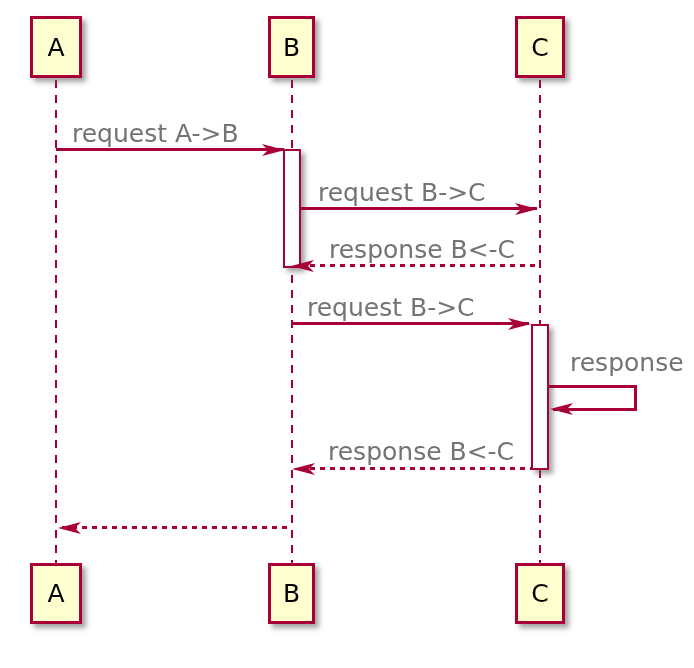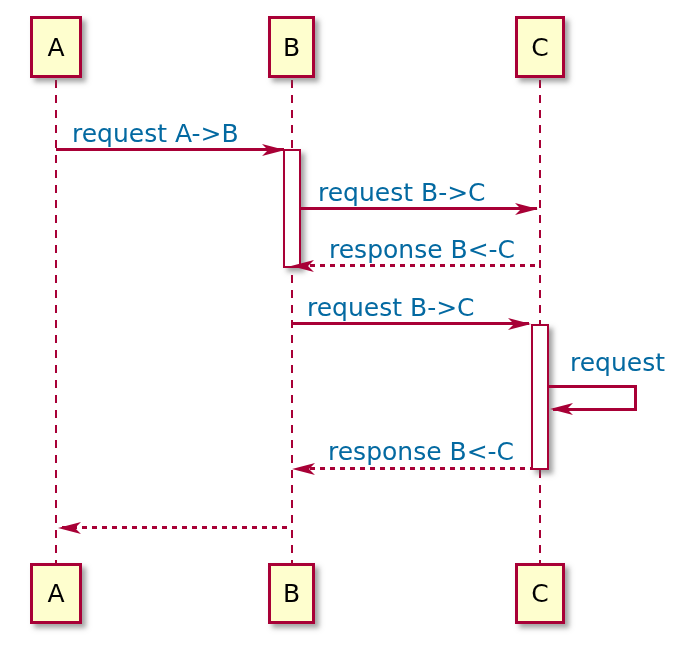--- a/index.html
+++ b/index.html
@@ -61,7 +61,7 @@
     position: absolute;
     font-size: 25px;
     line-height: 1.2;
-    color: #0369a1;
+    color: #737373;
     white-space: nowrap;
   }
   .ahead { position: absolute; }

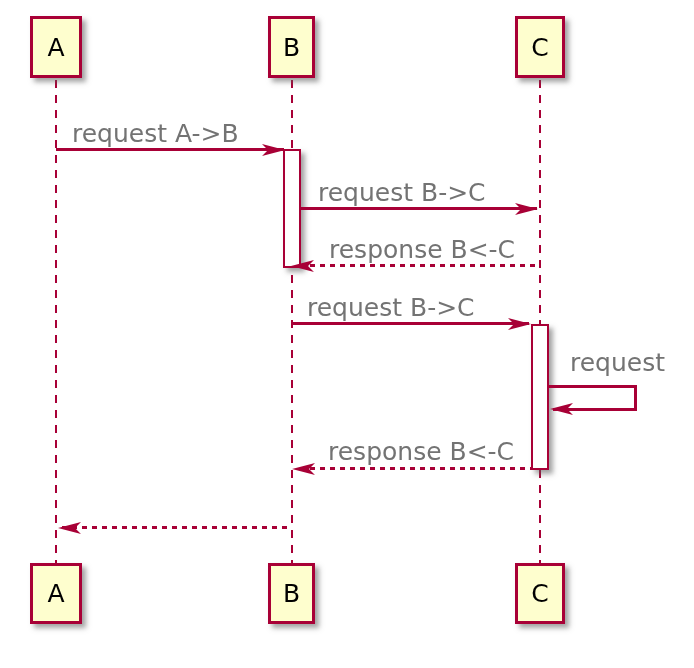--- a/index.html
+++ b/index.html
@@ -122,7 +122,7 @@
       <polygon points="0,1 23,7 0,13 6,7" fill="#A80036"></polygon>
     </svg>
 
-  <div class="mlabel" style="left:570px; top:348px;">request</div>
+  <div class="mlabel" style="left:570px; top:348px;">response</div>
   <div class="mline solid" style="left:549px; top:385px; width:88px;"></div>
   <div class="vline" style="left:634px; top:385px; height:26px;"></div>
   <div class="mline solid" style="left:553px; top:408px; width:84px;"></div>

